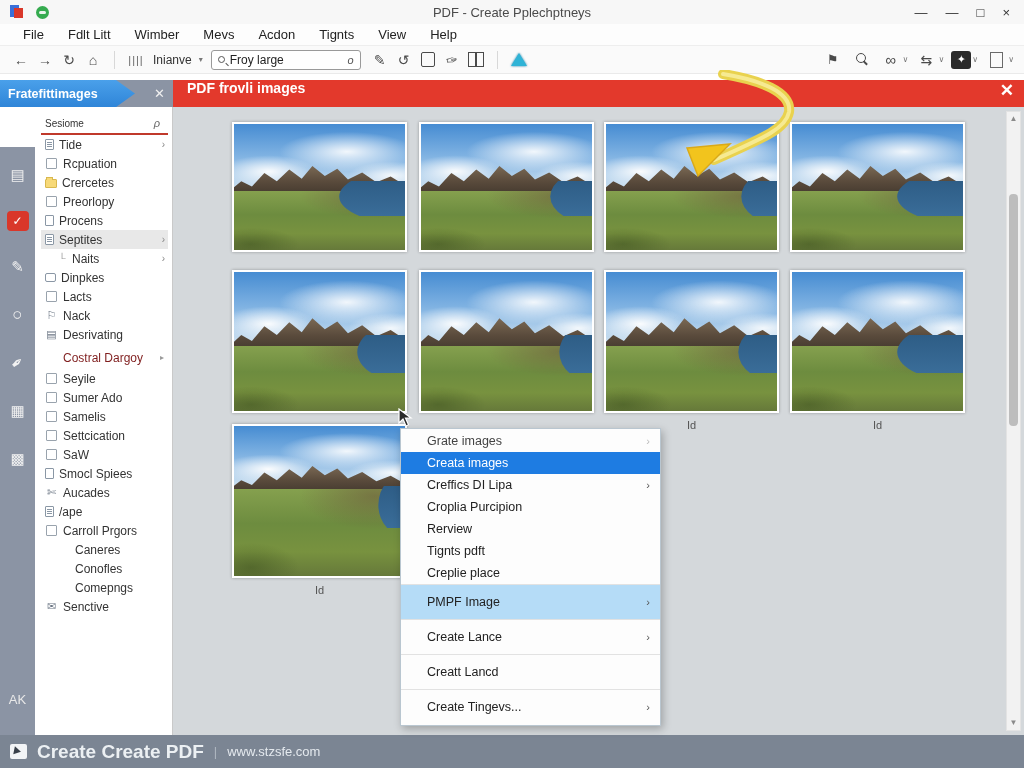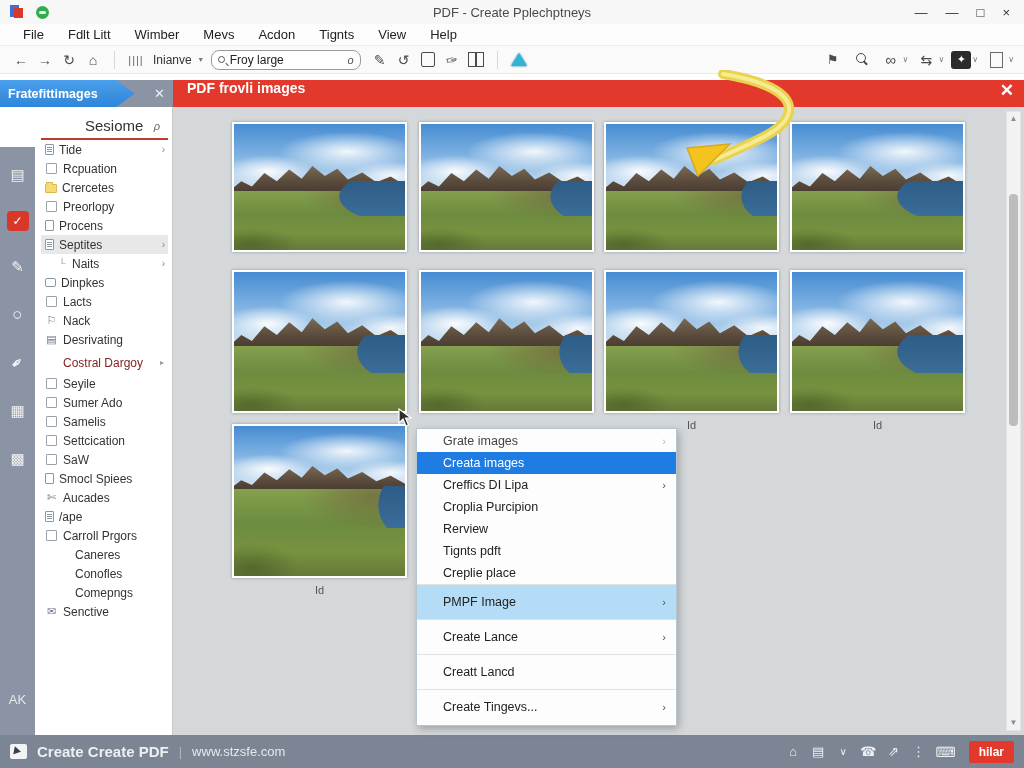--- a/index.html
+++ b/index.html
@@ -46,7 +46,7 @@
   .gi-page::before{content:"";width:11px;height:14px;border:1.5px solid #6a6a6a;}
   .caret{font-size:8px;color:#777;margin-left:1px;}
   .nav-label{font-size:12px;color:#333;margin:0 2px;}
-  .search-box{display:flex;align-items:center;border:1px solid #9a9a9a;border-radius:8px;background:#fff;height:20px;padding:0 6px;width:150px;gap:5px;margin:0 4px;}
+  .search-box{display:flex;align-items:center;border:1px solid #9a9a9a;border-radius:3px;background:#fff;height:20px;padding:0 6px;width:150px;gap:5px;margin:0 4px;}
   .search-box .mag{width:7px;height:7px;border:1.3px solid #555;border-radius:50%;position:relative;flex:none;}
   .search-box .mag::after{content:"";width:4px;height:1.3px;background:#555;position:absolute;left:6px;top:7px;transform:rotate(45deg);}
   .search-box .val{flex:1;font-size:12px;color:#222;white-space:nowrap;overflow:hidden;}

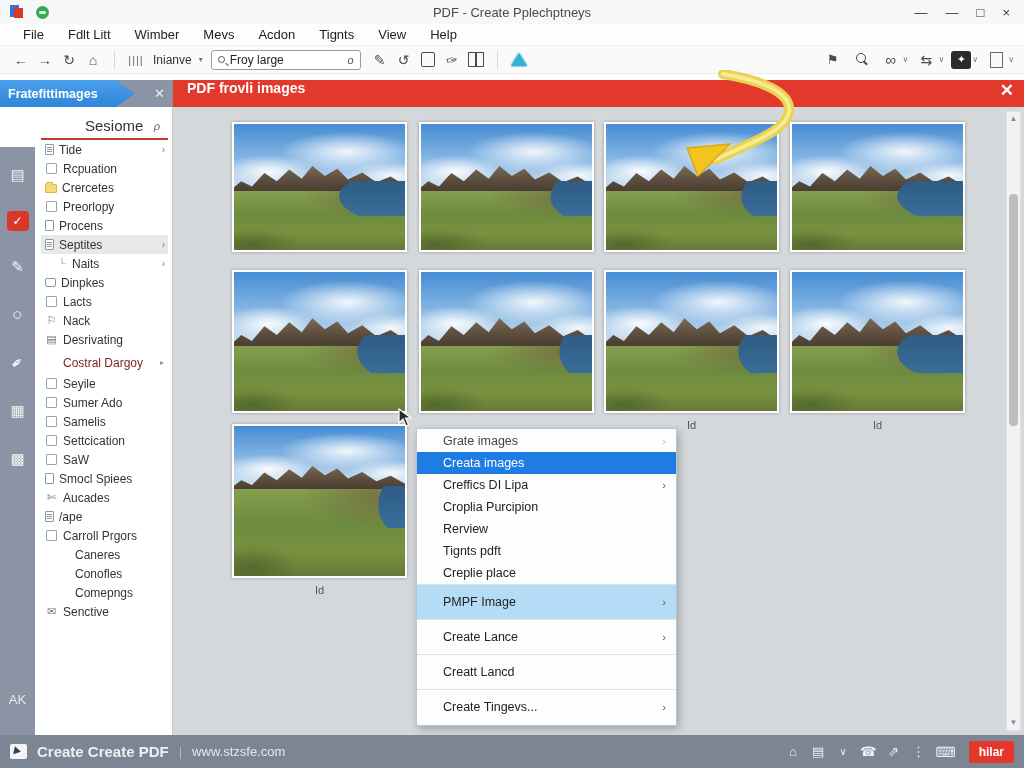--- a/index.html
+++ b/index.html
@@ -78,7 +78,7 @@
 
   .sidepanel{width:138px;background:#fff;border-right:1px solid #c9c9c9;padding:8px 0 0 6px;flex:none;overflow:hidden;}
   .sp-search{display:flex;align-items:center;justify-content:space-between;padding:2px 8px 4px 4px;border-bottom:2px solid #c0392b;margin-right:4px;}
-  .sp-search .lbl{font-size:15px;color:#333;margin-left:40px;}
+  .sp-search .lbl{font-size:10px;color:#333;}
   .sp-search .ico{font-size:11px;color:#666;font-style:italic;}
   .sp-item{display:flex;align-items:center;height:19px;gap:5px;padding-left:4px;font-size:12px;color:#333;margin-right:4px;}
   .sp-item .label{flex:1;white-space:nowrap;overflow:hidden;}

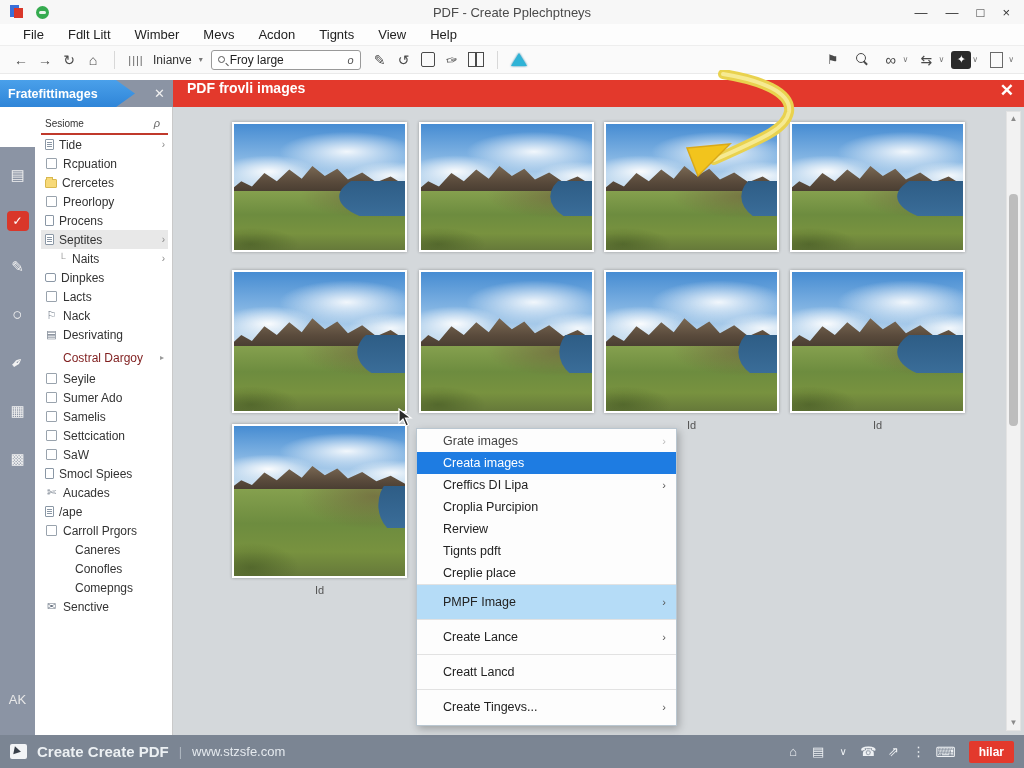--- a/index.html
+++ b/index.html
@@ -133,7 +133,7 @@
   .sb-thumb{position:absolute;left:2px;right:2px;top:82px;height:232px;background:#bdbdbd;border-radius:4px;}
 
   
-  .ctx{position:absolute;left:416px;top:428px;width:261px;background:#fdfdfd;border:1px solid #b9c6d0;box-shadow:2px 3px 8px rgba(0,0,0,.25);z-index:50;padding:1px 0;}
+  .ctx{position:absolute;left:400px;top:428px;width:261px;background:#fdfdfd;border:1px solid #b9c6d0;box-shadow:2px 3px 8px rgba(0,0,0,.25);z-index:50;padding:1px 0;}
   .cm-row{display:flex;align-items:center;height:22px;padding:0 10px 0 26px;font-size:12.5px;color:#222;position:relative;}
   .cm-row .cm-label{flex:1;white-space:nowrap;}
   .cm-row .cm-arrow{font-size:11px;color:#555;}

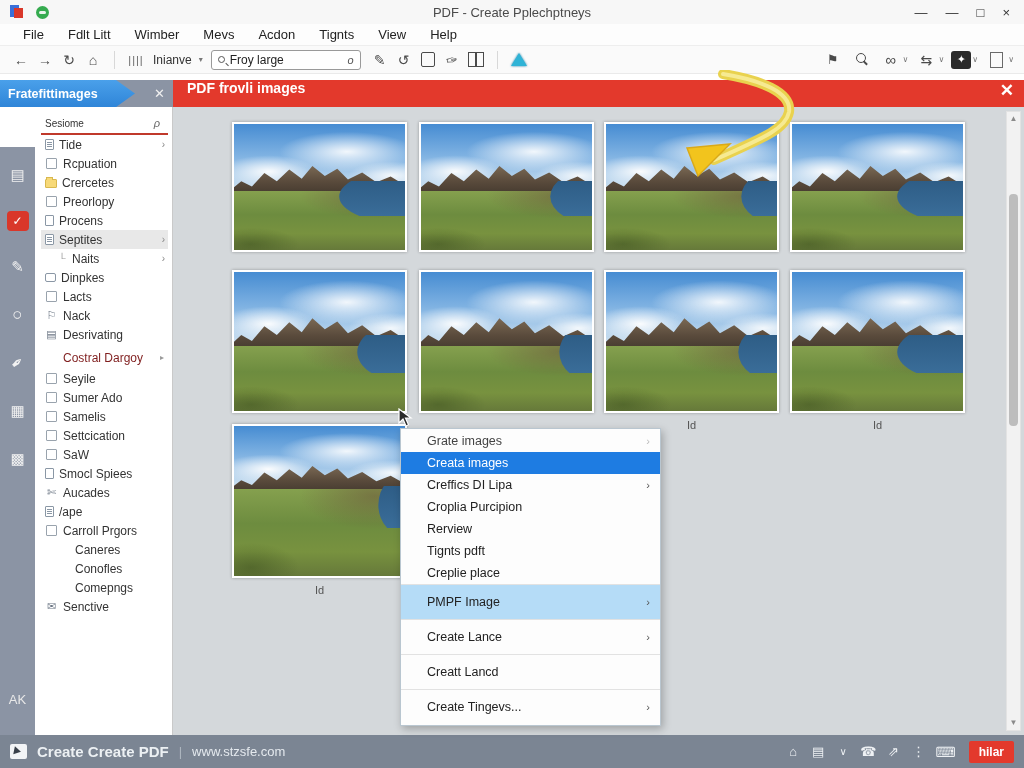--- a/index.html
+++ b/index.html
@@ -152,7 +152,7 @@
   .statusbar{height:33px;background:#7b8593;display:flex;align-items:center;padding:0 10px;color:#ecf0f3;gap:10px;}
   .sb-appicon{width:17px;height:15px;background:#f2f4f6;border-radius:2px;position:relative;}
   .sb-appicon::before{content:"";position:absolute;left:4px;top:3px;border-left:7px solid #39404a;border-top:4px solid transparent;border-bottom:4px solid transparent;transform:rotate(12deg);}
-  .sb-label{font-weight:bold;font-size:15px;}
+  .sb-label{font-weight:bold;font-size:19px;}
   .sb-pipe{color:#aeb6c0;}
   .sb-url{font-size:13px;color:#e4e9ee;}
   .sb-right{margin-left:auto;display:flex;align-items:center;gap:9px;}

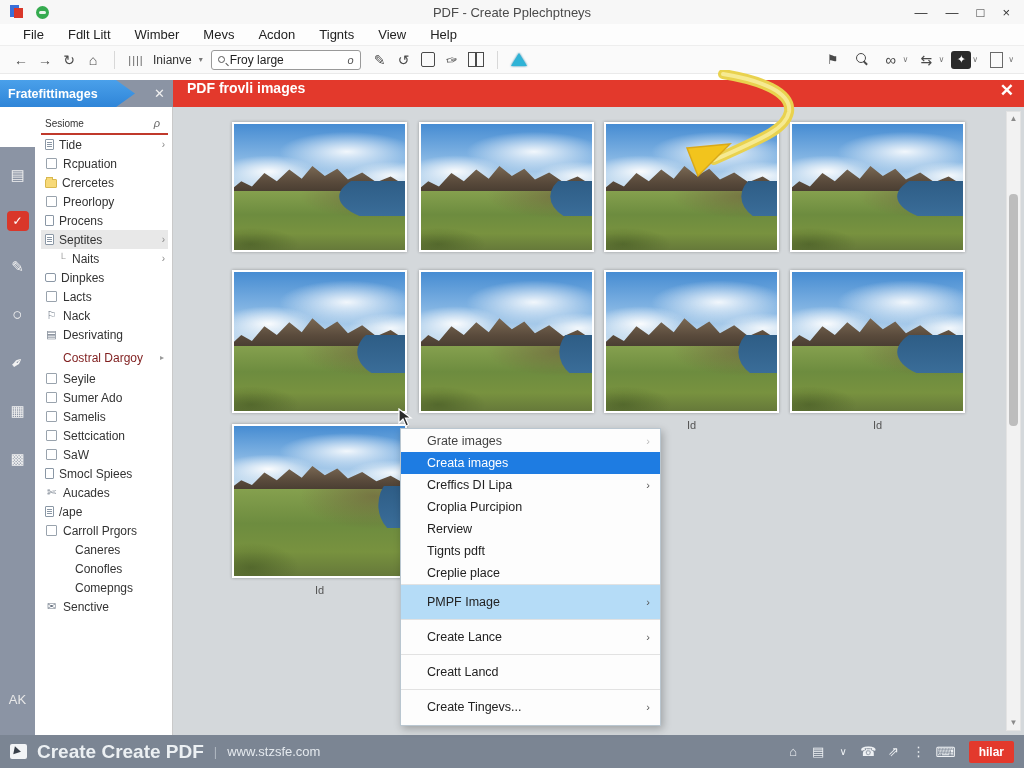--- a/index.html
+++ b/index.html
@@ -566,19 +566,6 @@
   <span class="sb-label">Create Create PDF</span>
   <span class="sb-pipe">|</span>
   <span class="sb-url">www.stzsfe.com</span>
-  <span class="sb-right">
-    <span style="display:inline-flex;gap:9px;align-items:center;">
-
-    <span class="sgi sgi-shome"></span>
-        <span class="sgi sgi-panel"></span>
-        <span class="sgi sgi-chevdown"></span>
-        <span class="sgi sgi-phone"></span>
-        <span class="sgi sgi-share"></span>
-        <span class="sgi sgi-dots"></span>
-        <span class="sgi sgi-keyboard"></span>
-      </span>
-    <button class="sb-btn">hilar</button>
-  </span>
 </div>
 
 </body></html>

